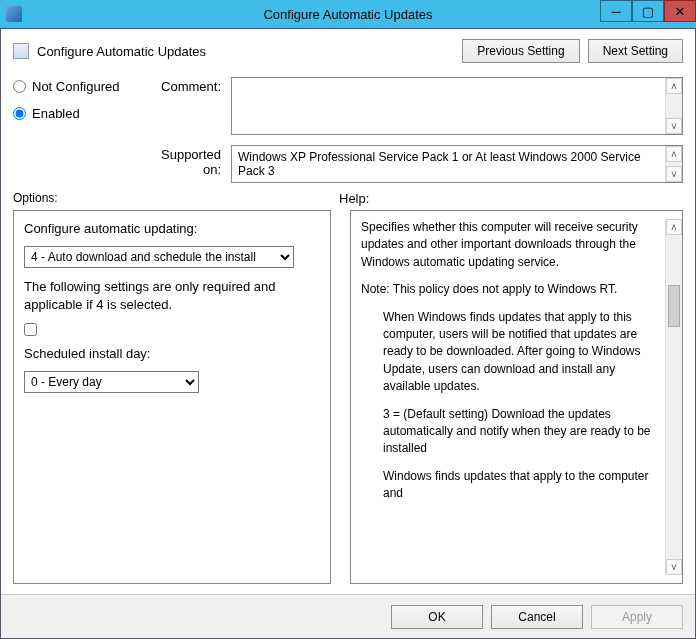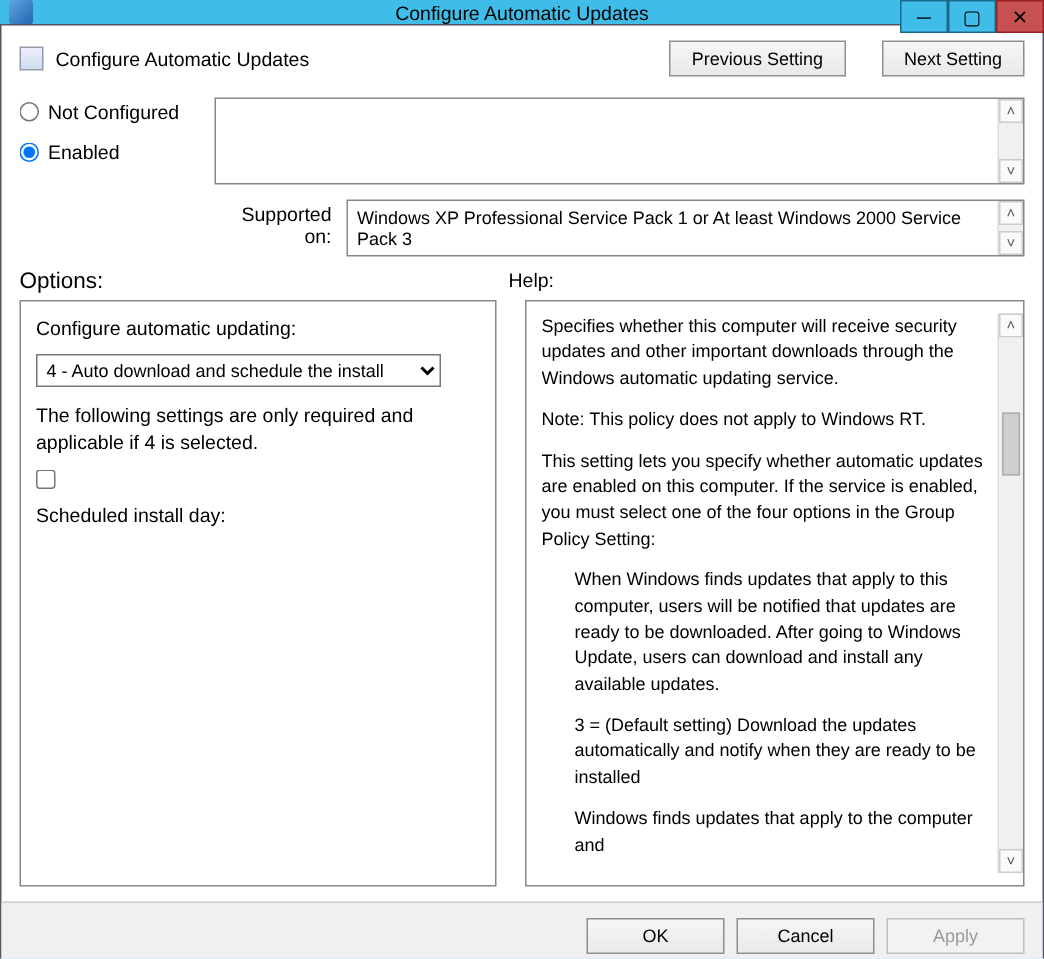--- a/index.html
+++ b/index.html
@@ -56,7 +56,7 @@
       border: 1px solid #99a;
     }
     .header-left span { font-size: 13px; }
-    .header-btns { display: flex; gap: 24px; }
+    .header-btns { display: flex; gap: 8px; }
     .btn {
       background: linear-gradient(#f6f6f6, #e9e9e9);
       border: 1px solid #8e8e8e;

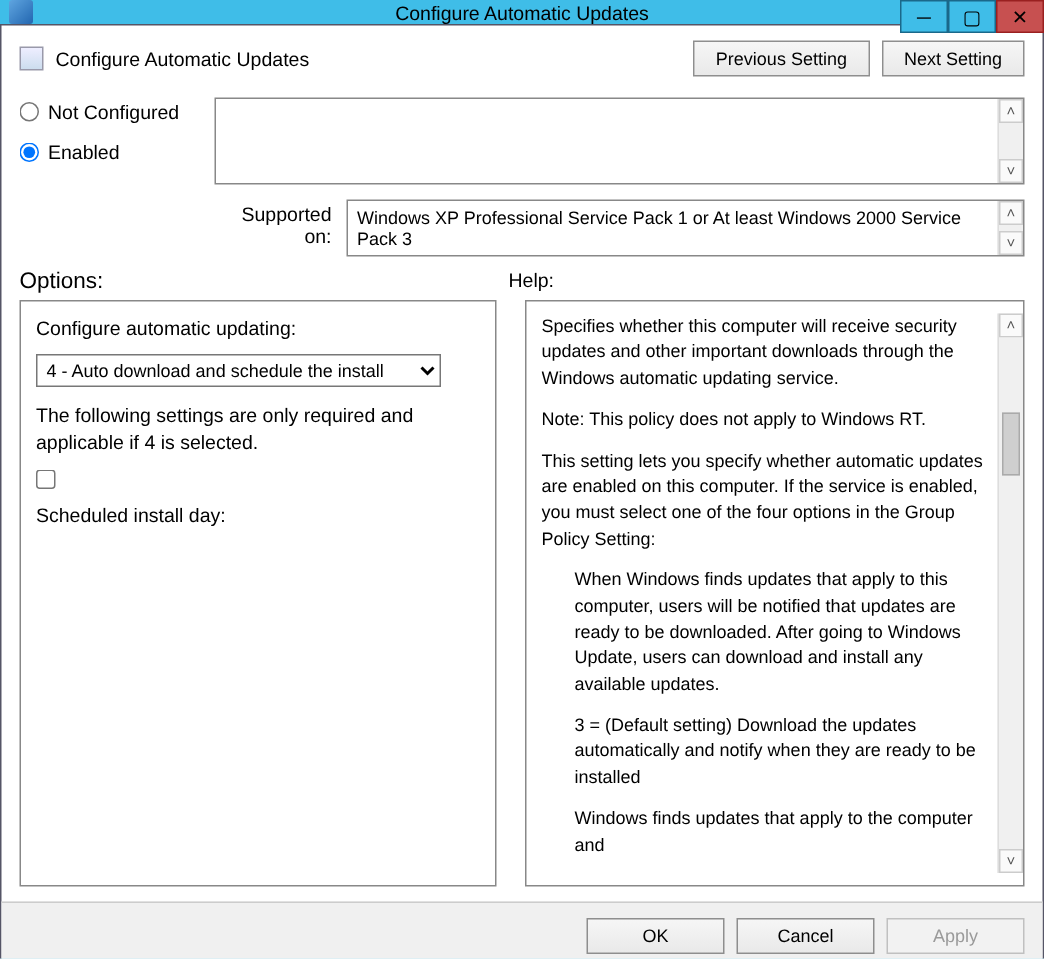--- a/index.html
+++ b/index.html
@@ -169,6 +169,7 @@
       </div>
       <div style="flex:1; display:flex; flex-direction:column; gap:10px;">
         <div style="display:flex;">
+          <div class="label-col">Comment:</div>
           <div class="textbox">
             <textarea style=""></textarea>
             <div class="sb">

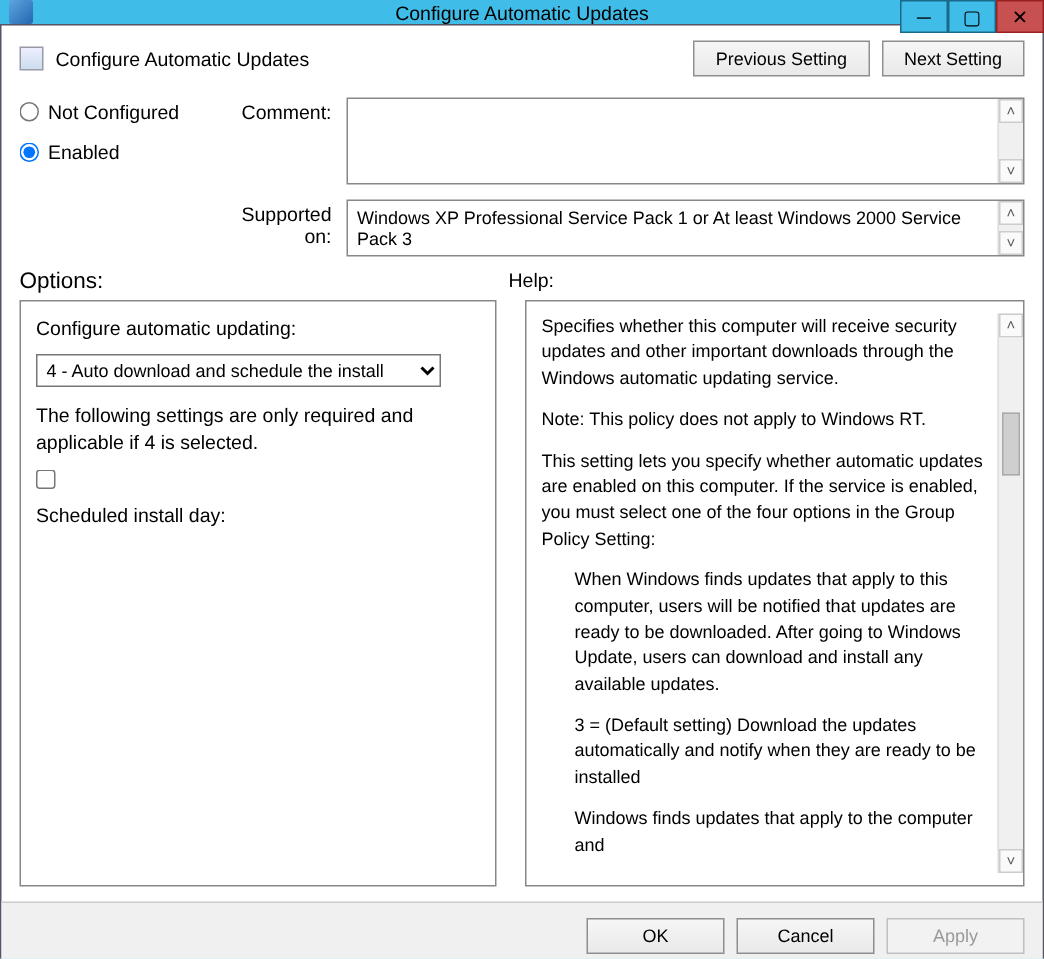--- a/index.html
+++ b/index.html
@@ -86,7 +86,7 @@
     .supported-text { flex: 1; border: 1px solid #888; min-height: 38px; display: flex; }
     .supported-text .inner { flex: 1; padding: 4px 6px; font-size: 12px; }
     .section-labels { display: flex; margin: 8px 0 4px 0; }
-    .section-labels .lbl-options { width: 326px; font-size: 15px; }
+    .section-labels .lbl-options { width: 326px; font-size: 12px; }
     .section-labels .lbl-help { font-size: 13px; }
     .panels { display: flex; gap: 8px; flex: 1; min-height: 0; }
     .panel {

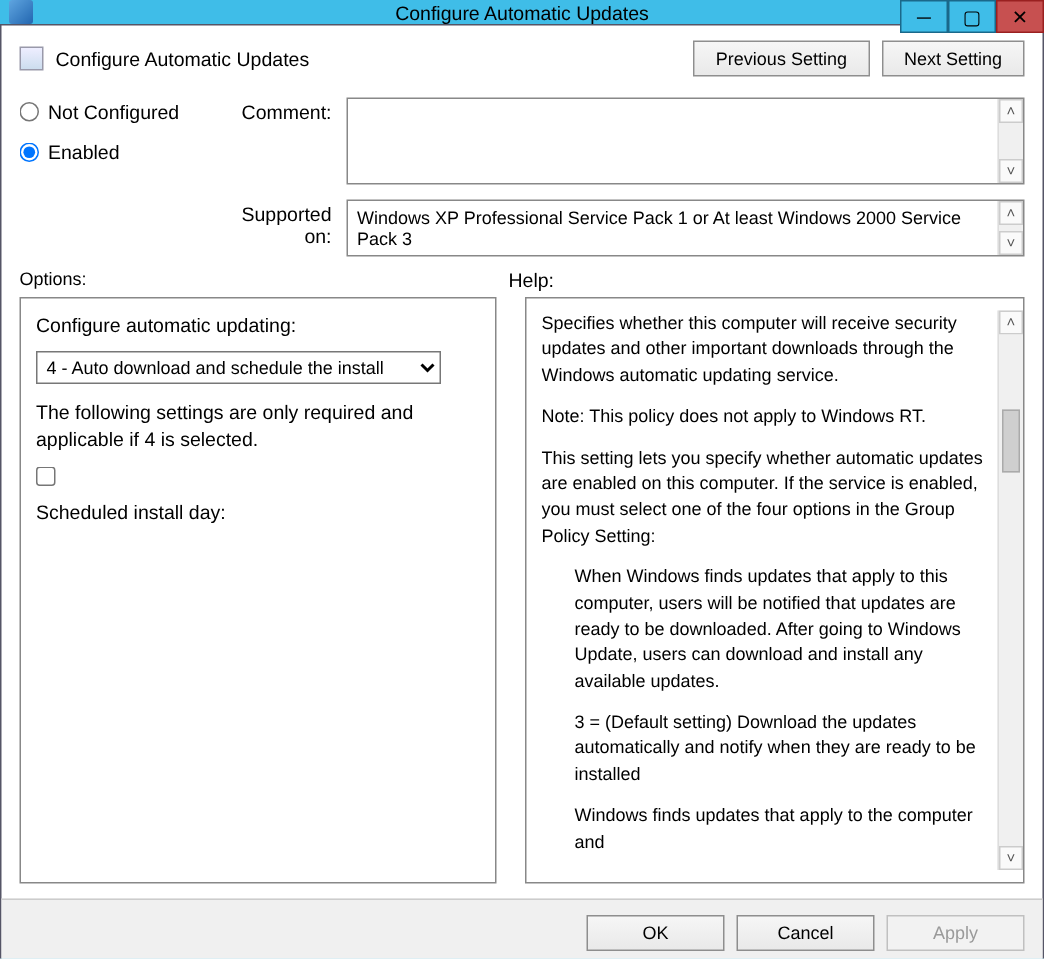--- a/index.html
+++ b/index.html
@@ -214,7 +214,6 @@
         <div class="help-text">
           <p>Specifies whether this computer will receive security updates and other important downloads through the Windows automatic updating service.</p>
           <p>Note: This policy does not apply to Windows RT.</p>
-          <p>This setting lets you specify whether automatic updates are enabled on this computer. If the service is enabled, you must select one of the four options in the Group Policy Setting:</p>
           <p class="indent">When Windows finds updates that apply to this computer, users will be notified that updates are ready to be downloaded. After going to Windows Update, users can download and install any available updates.</p>
           <p class="indent">3 = (Default setting) Download the updates automatically and notify when they are ready to be installed</p>
           <p class="indent">Windows finds updates that apply to the computer and</p>

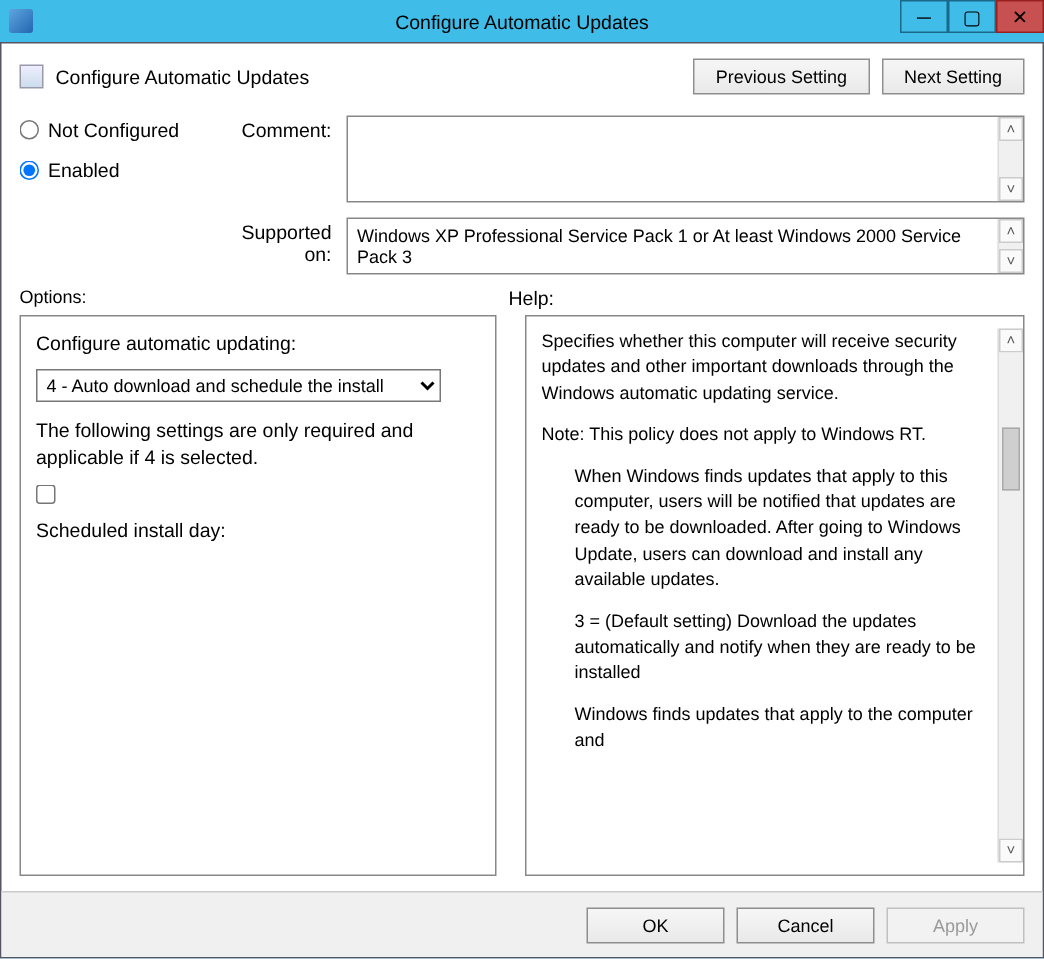--- a/index.html
+++ b/index.html
@@ -208,6 +208,9 @@
             <input type="checkbox" style="">
           </label>
           <div>Scheduled install day:</div>
+          <select class="select narrow">
+            <option>0 - Every day</option>
+          </select>
         </div>
       </div>
       <div class="panel panel-help" style="padding:8px 0 8px 10px;">

